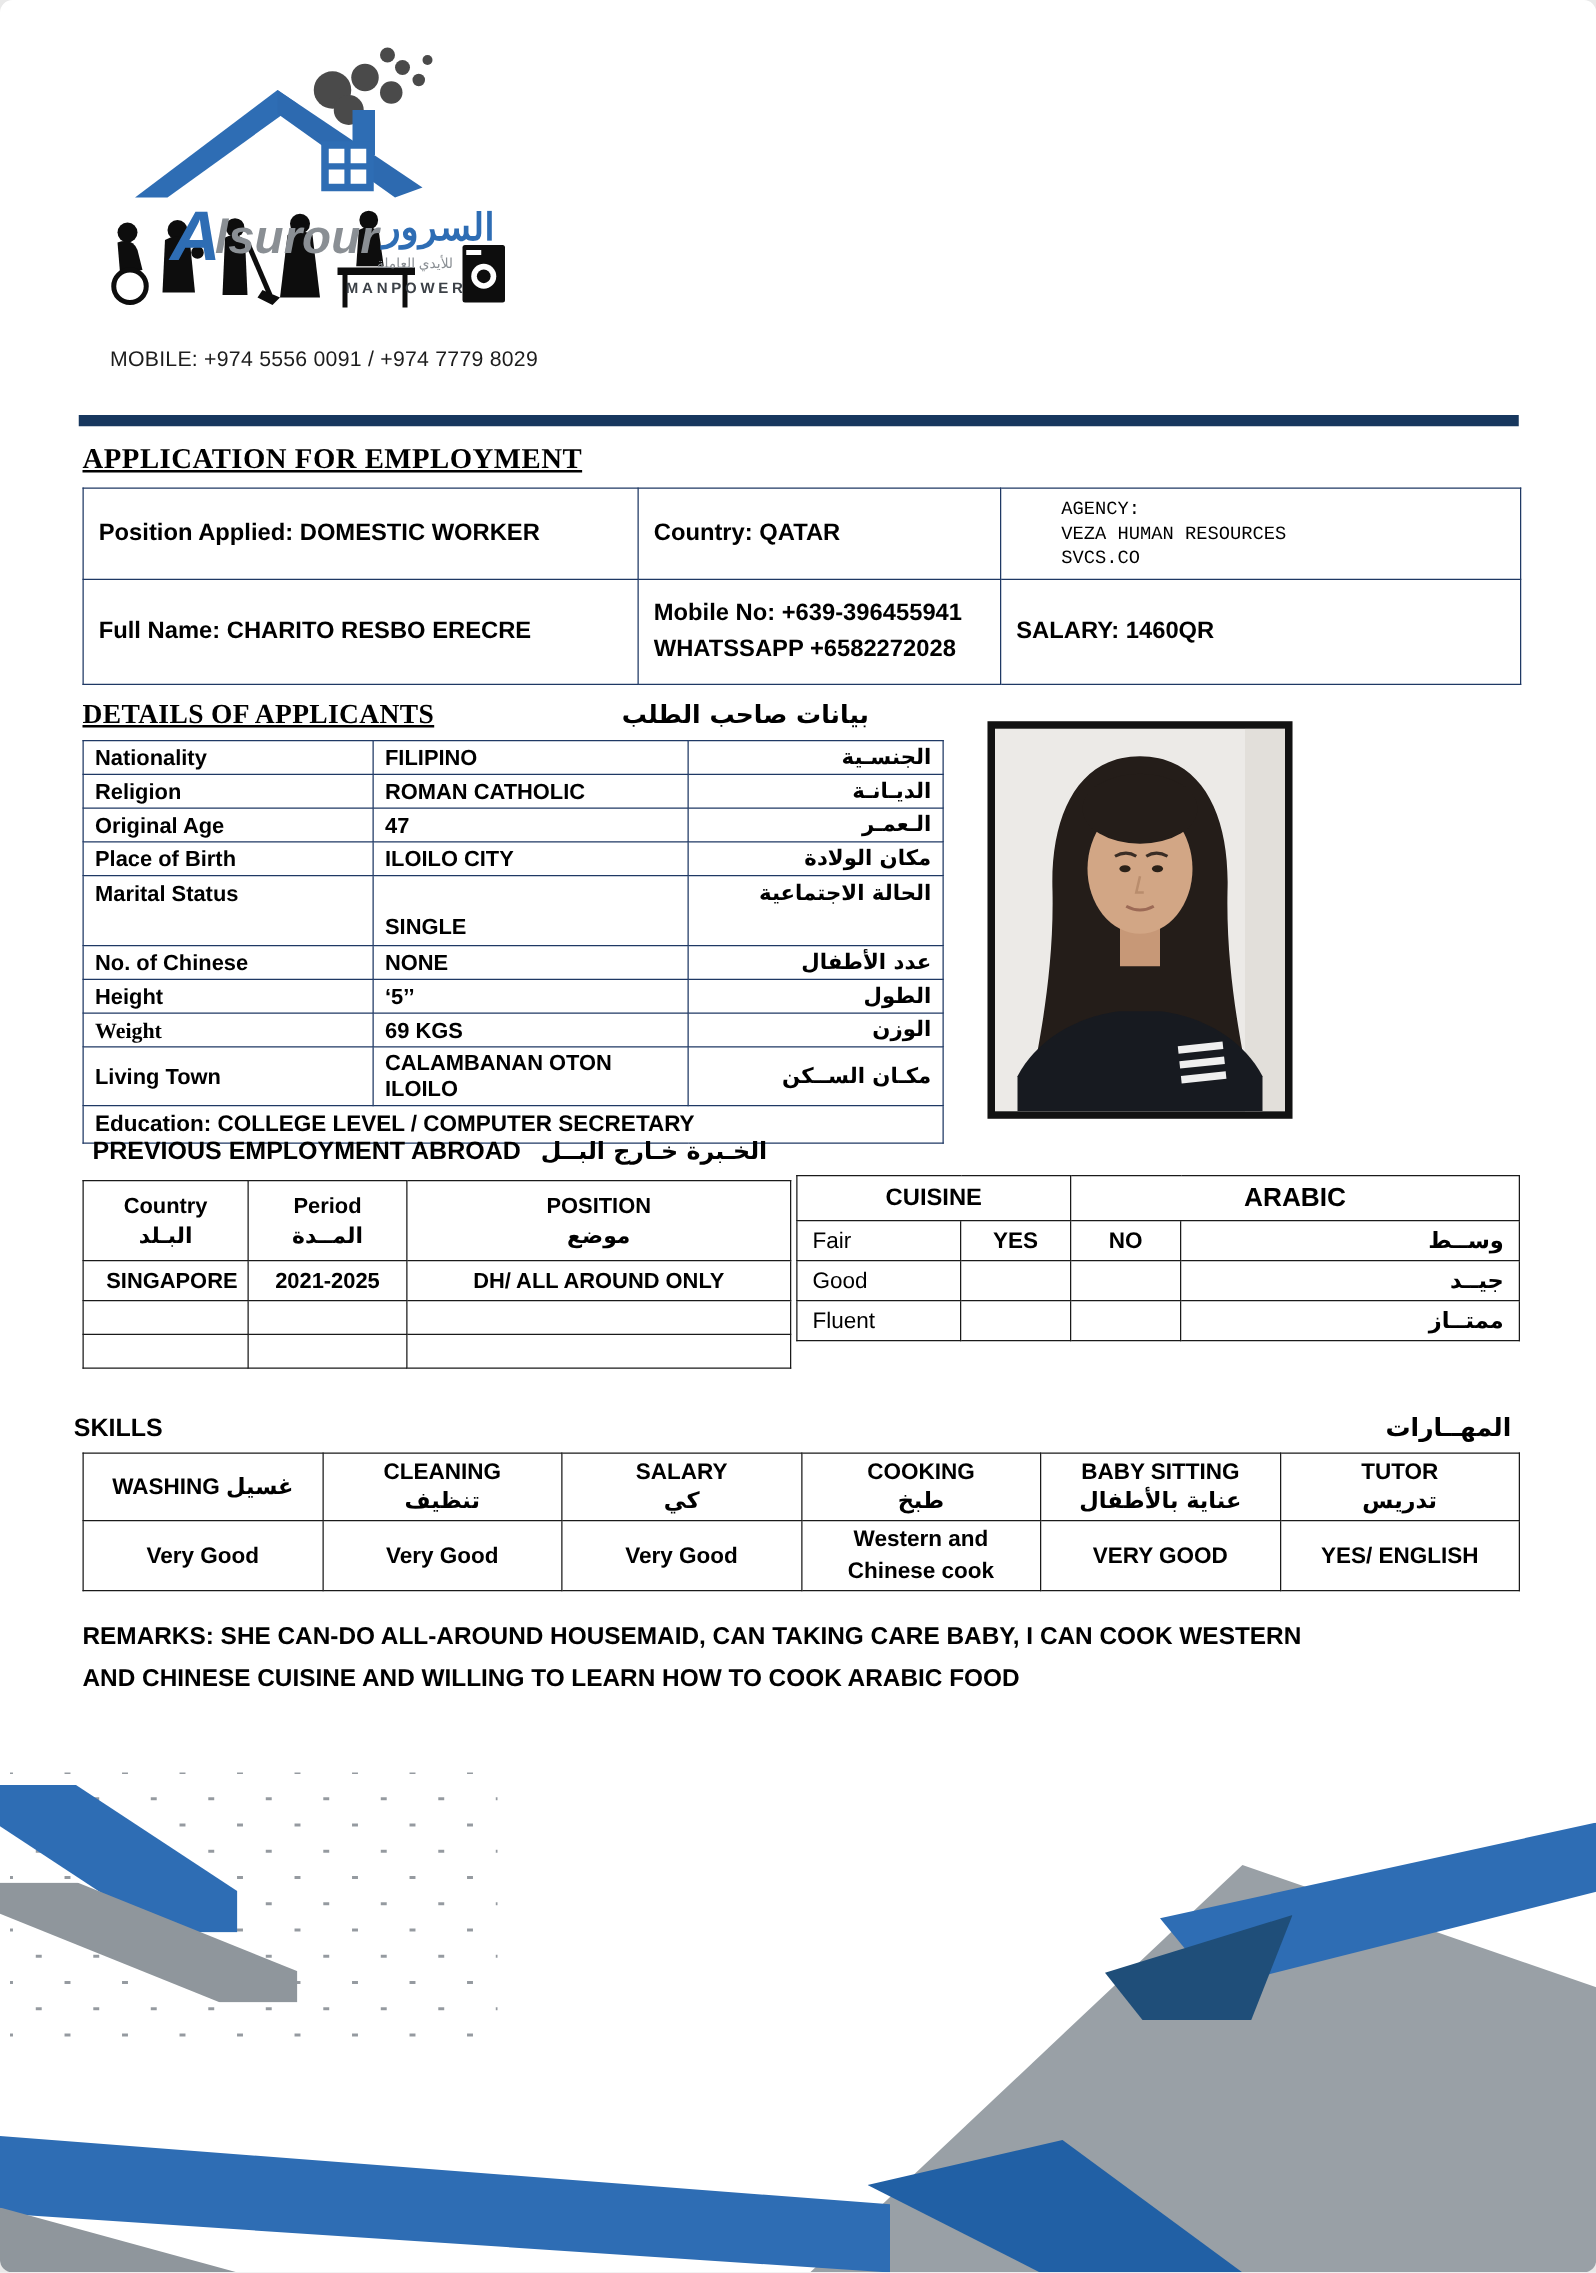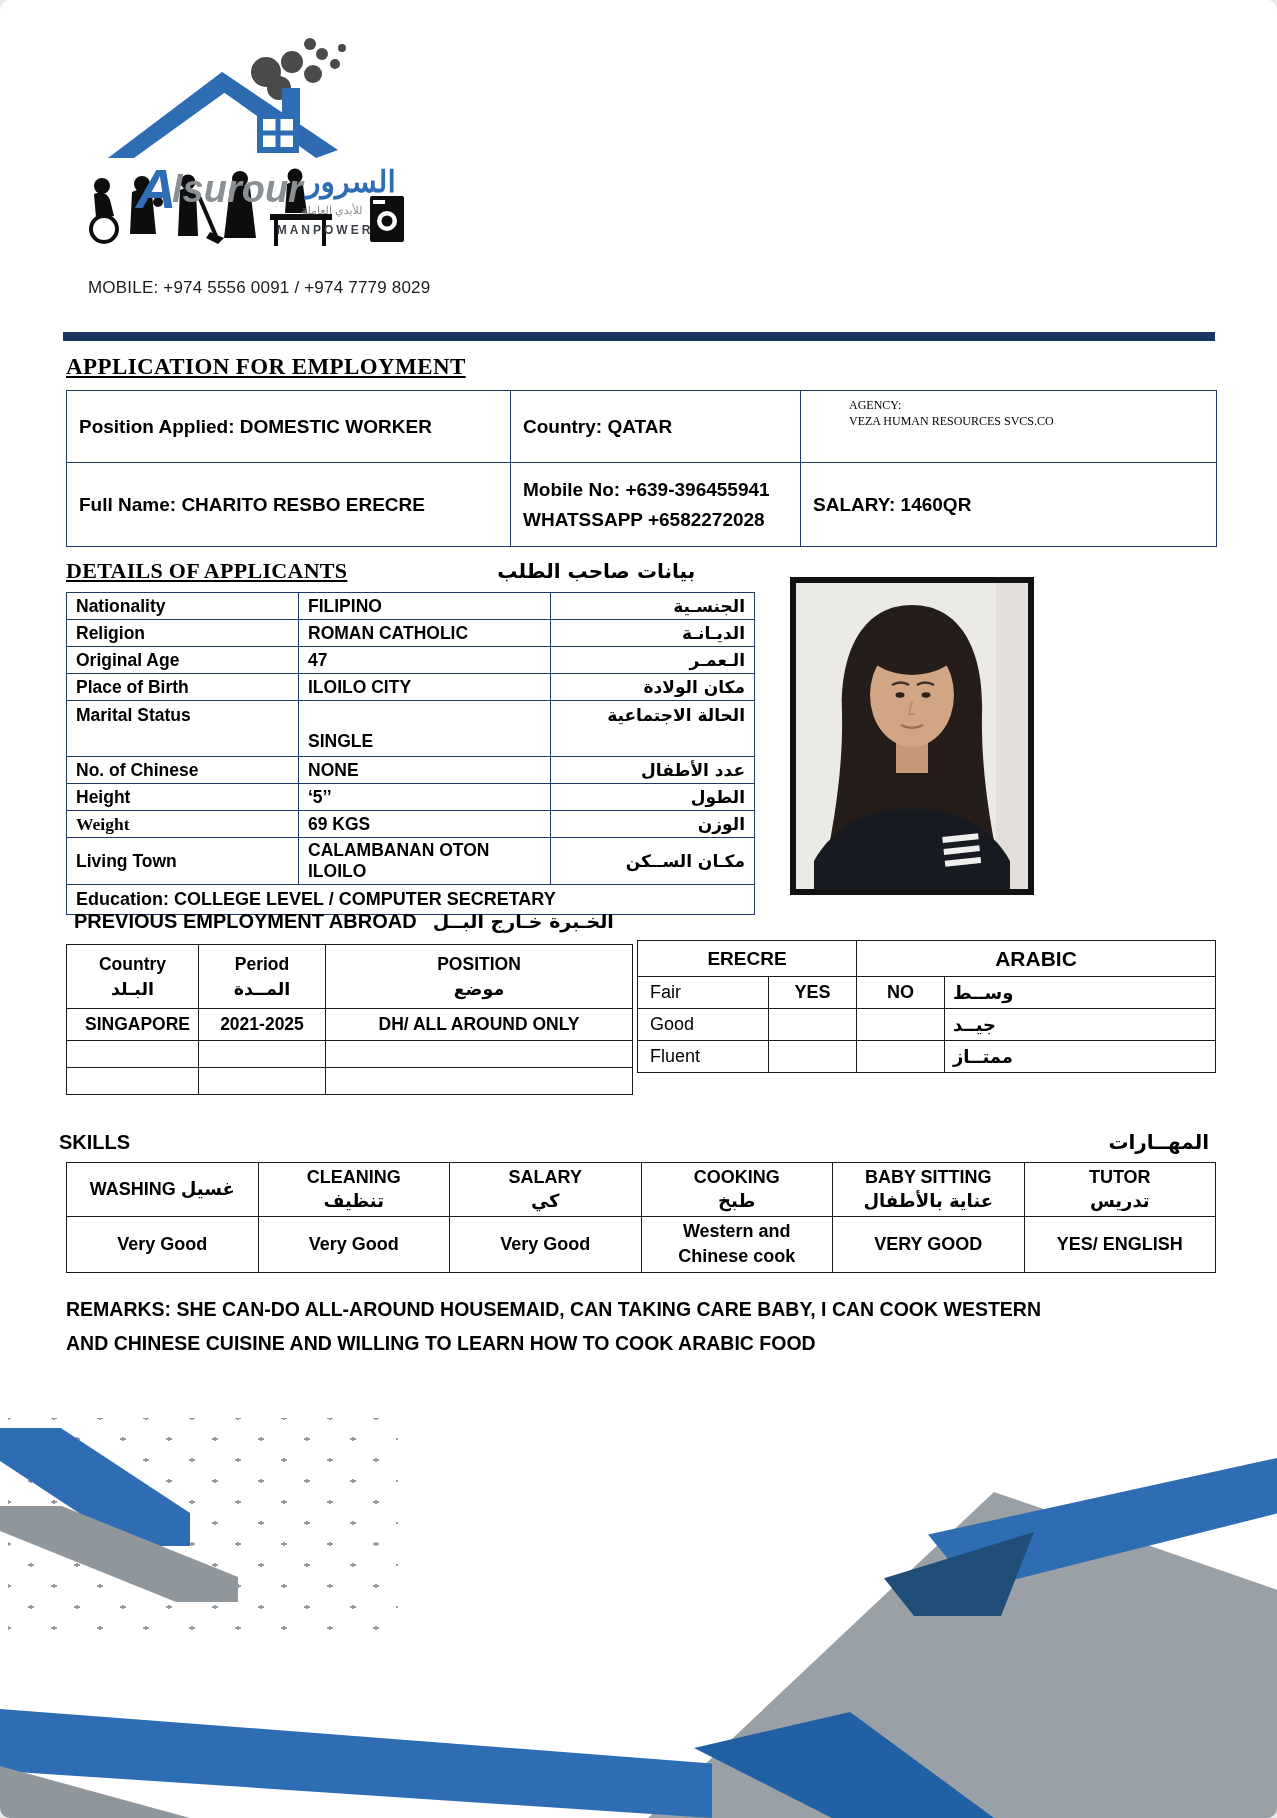--- a/index.html
+++ b/index.html
@@ -24,7 +24,7 @@
   .app-table td{border:1.6px solid #1f3864;padding:6px 12px;font-weight:bold;font-size:19px;vertical-align:middle;}
   .app-table tr.r1{height:72px;}
   .app-table tr.r2{height:84px;}
-  .app-table td.agency{font-family:Liberation Serif, serif;font-weight:normal;font-size:12px;
+  .app-table td.agency{font-family:Liberation Mono, monospace;font-weight:normal;font-size:15px;
     vertical-align:top;padding-top:7px;line-height:1.3;padding-left:48px;}
   .agency-value{max-width:210px;}
   .cell-2line div{line-height:1.55;}

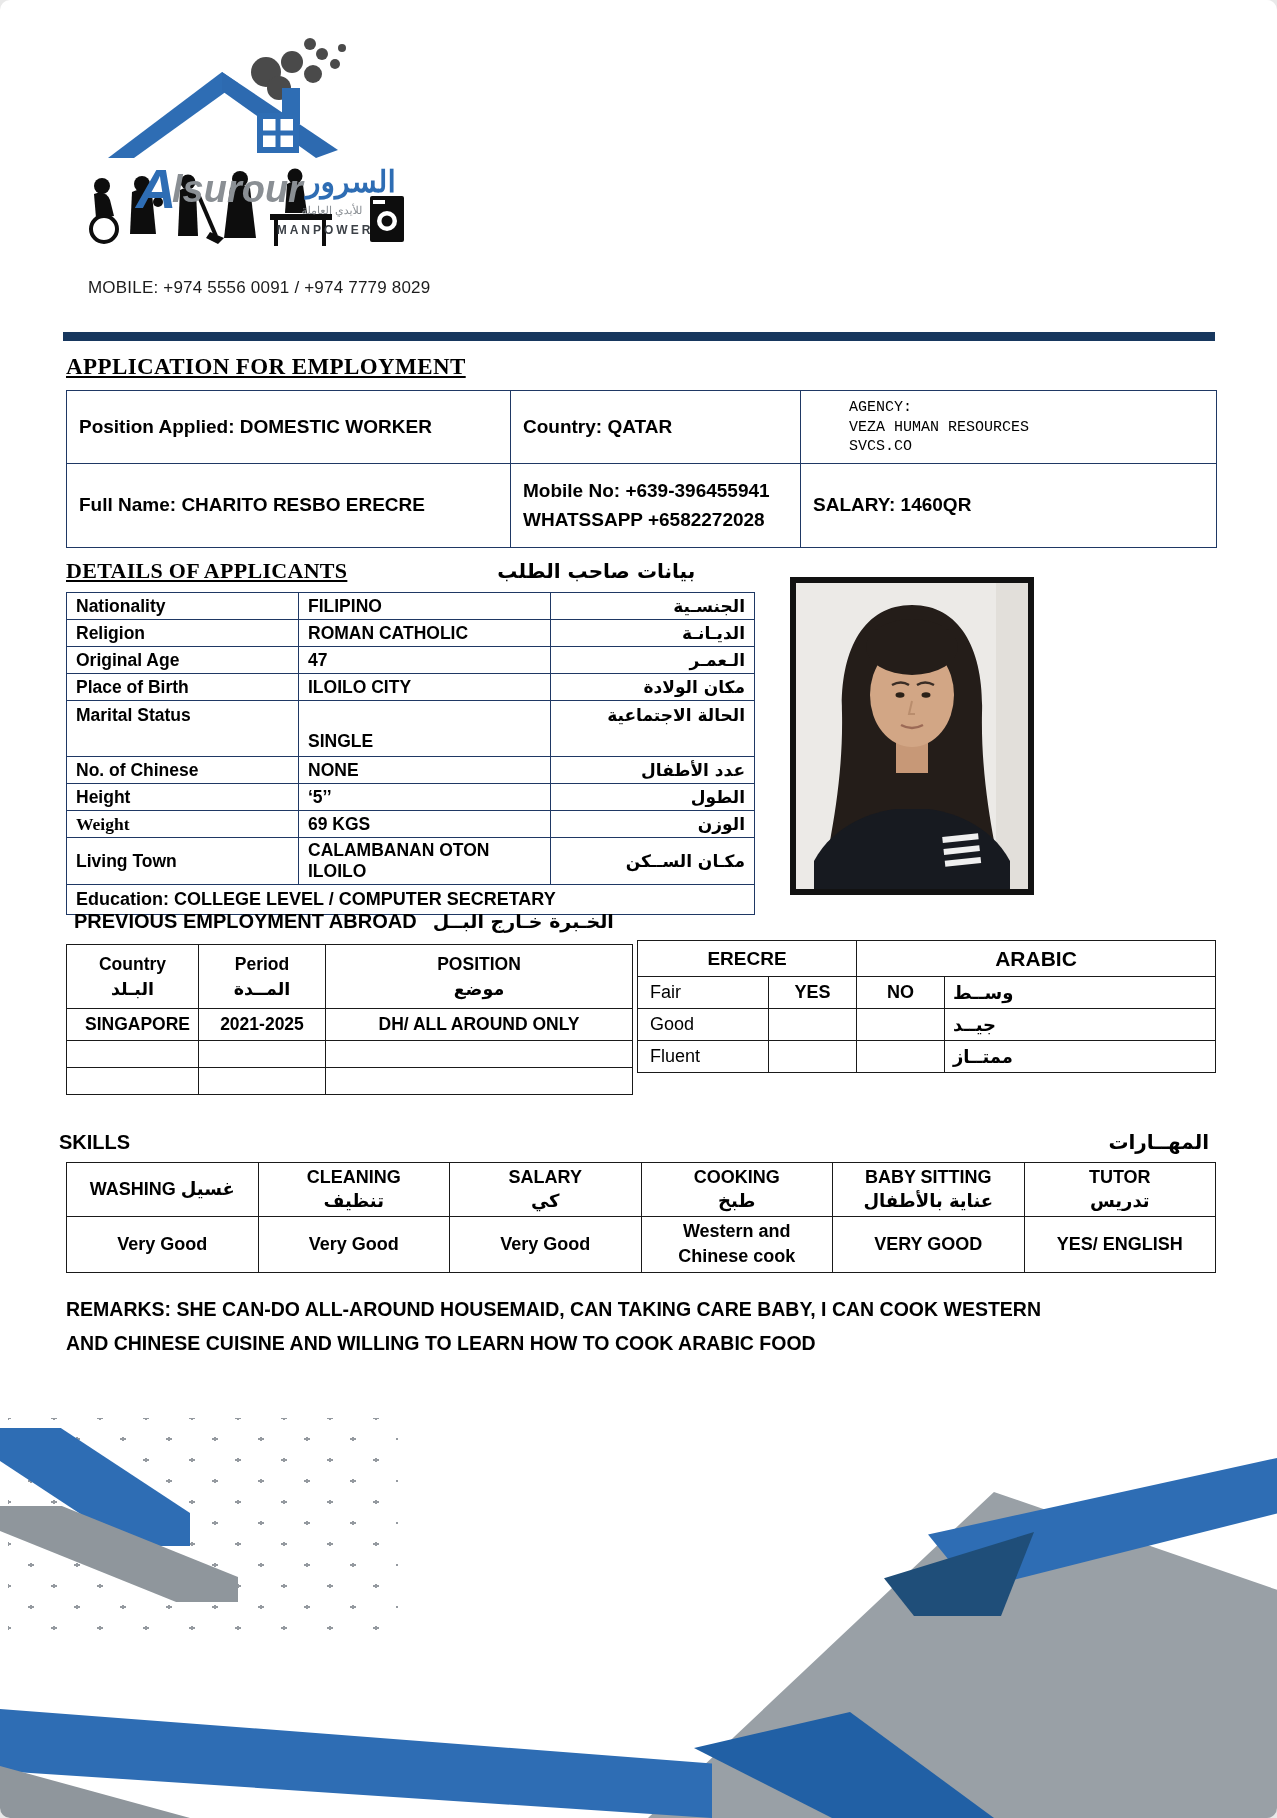--- a/index.html
+++ b/index.html
@@ -333,7 +333,7 @@
       </colgroup>
     <tbody>
         <tr>
-      <th colspan="2">ERECRE</th>
+      <th colspan="2">CUISINE</th>
       <th colspan="2" class="big">ARABIC</th>
     </tr>
     <tr>

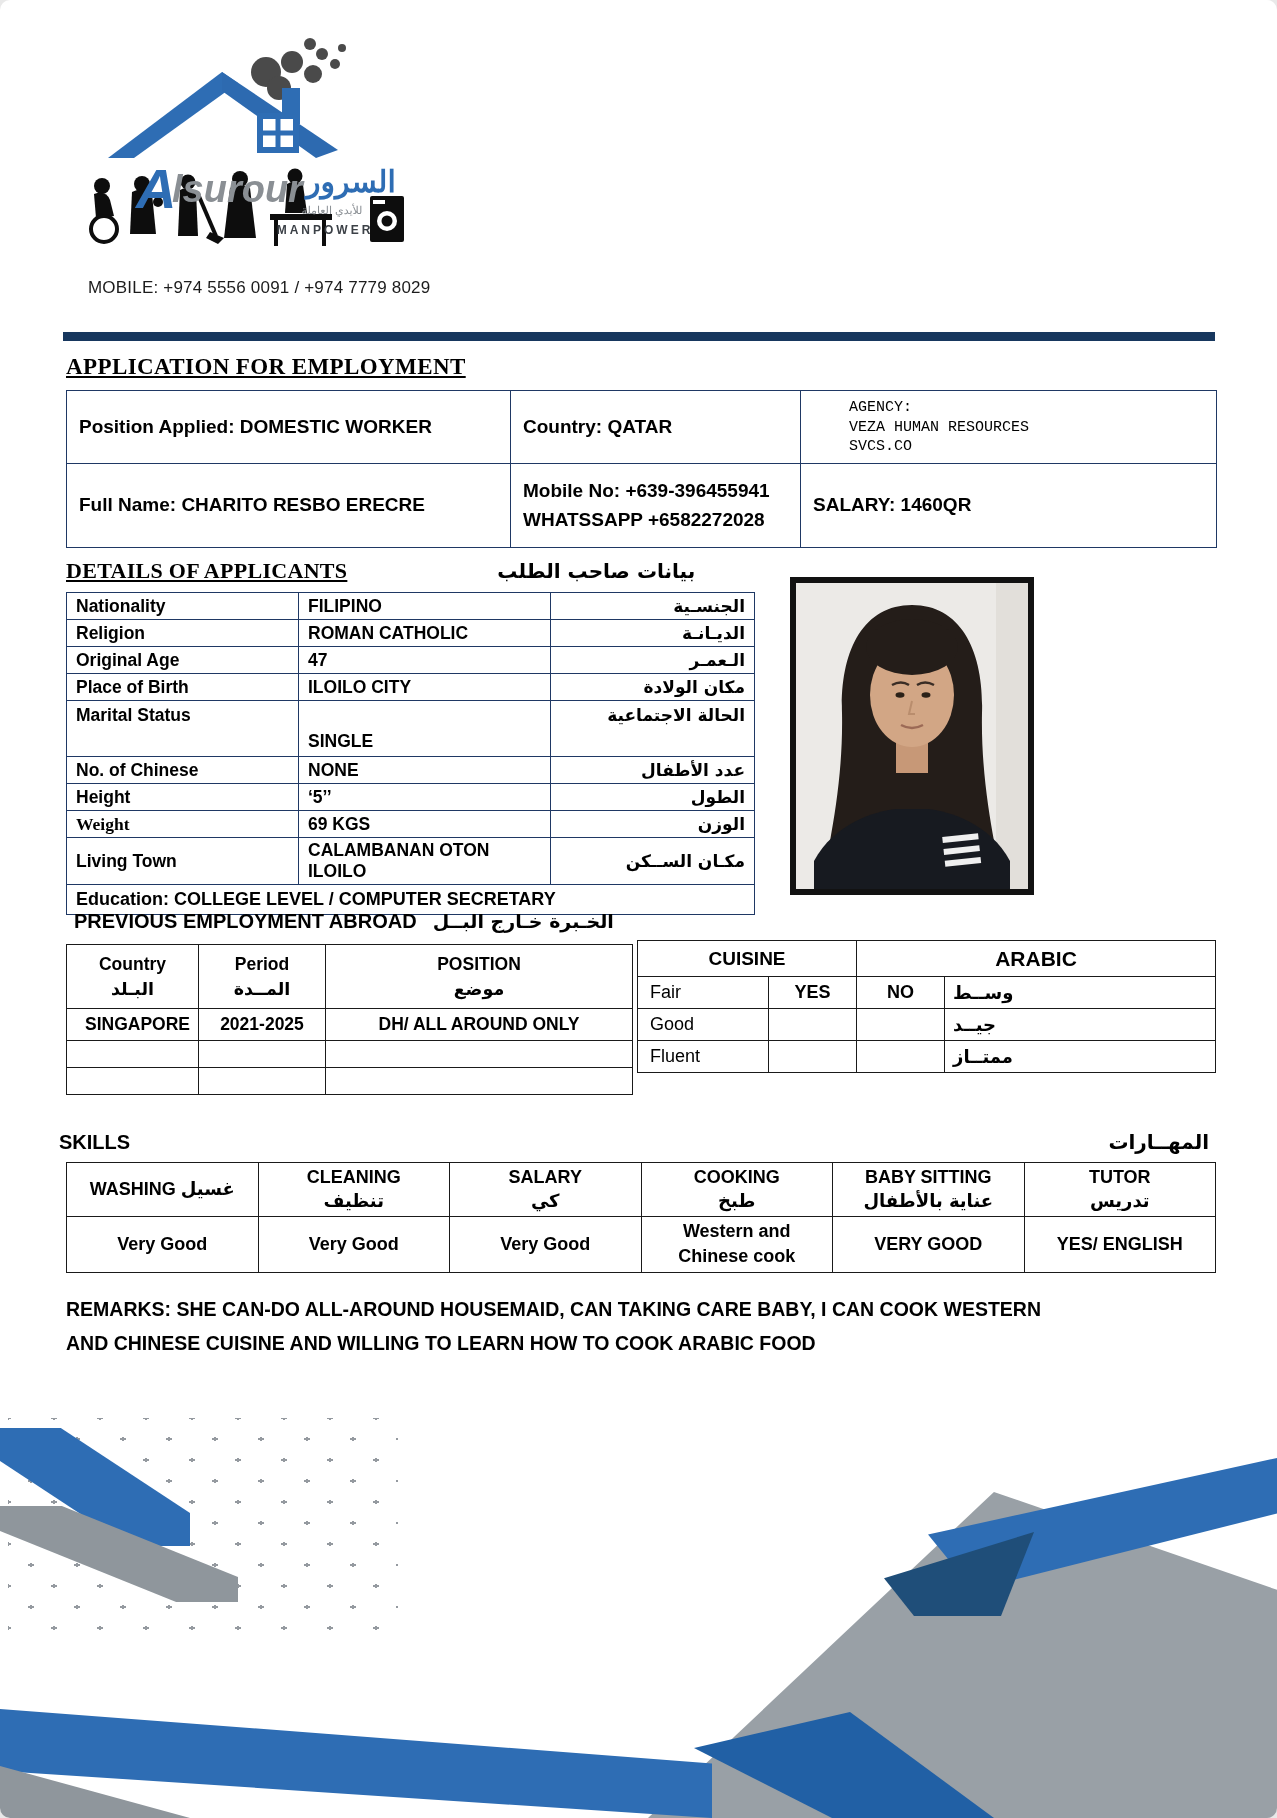--- a/index.html
+++ b/index.html
@@ -67,7 +67,7 @@
   .lang-table tr{height:32px;}
   .lang-table td.level{font-weight:normal;padding-left:12px;}
   .lang-table td.yn{text-align:center;font-weight:bold;}
-  .lang-table td.ar{text-align:left;direction:rtl;font-weight:bold;padding-right:12px;}
+  .lang-table td.ar{text-align:right;direction:rtl;font-weight:bold;padding-right:12px;}
 
   
   .skills-head{left:59px;top:1130px;width:1150px;display:flex;justify-content:space-between;align-items:baseline;}

